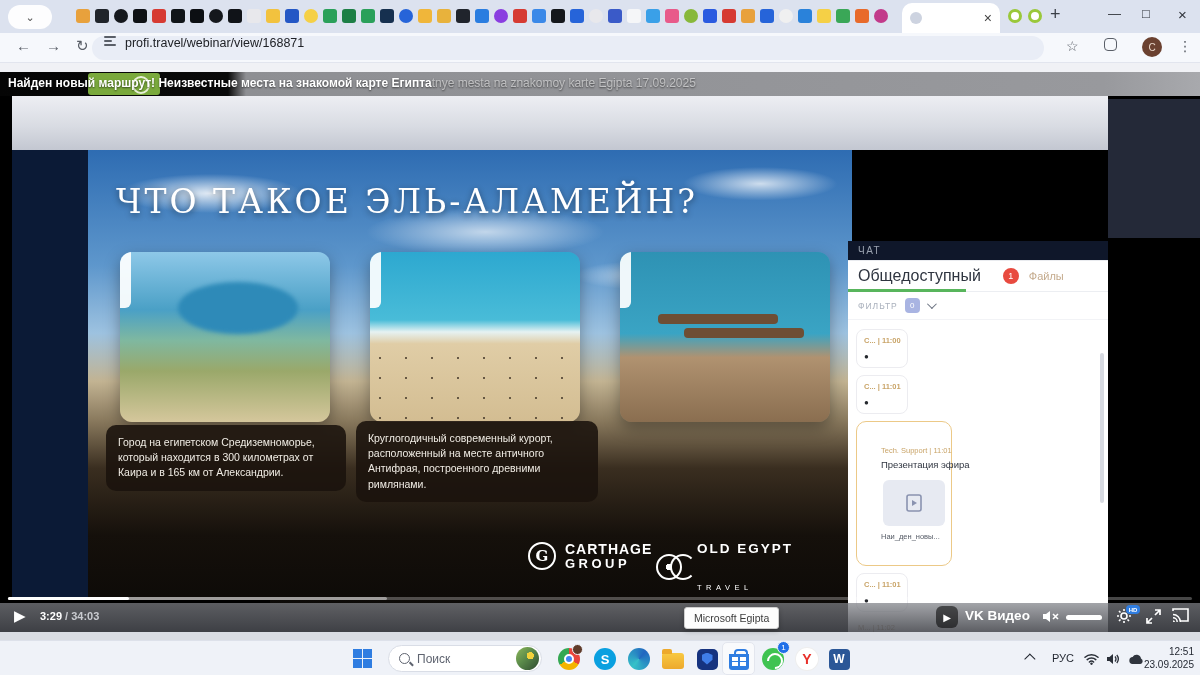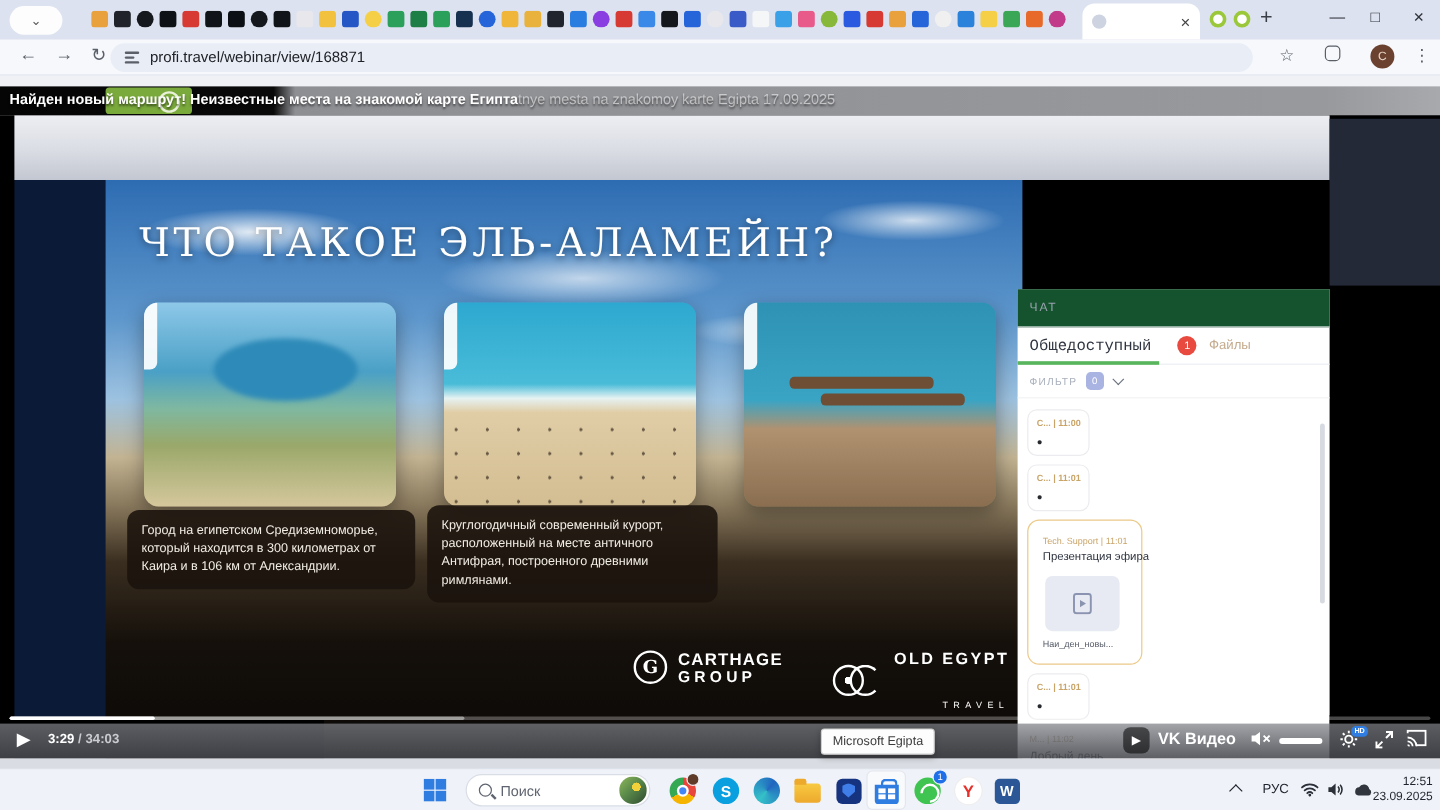--- a/index.html
+++ b/index.html
@@ -21,7 +21,7 @@
   .winctl { position:absolute; top:6px; color:#2f333a; font-size:13px; }
   .toolbar { position:absolute; left:0; top:33px; width:1200px; height:30px; background:#f6f8fc; border-bottom:1px solid #e2e5ee; }
   .navbtn { position:absolute; top:4px; color:#5a5f68; font-size:15px; }
-  .omnibox { position:absolute; left:92px; top:3px; width:952px; height:24px; background:#e9edf6; border-radius:13px; display:flex; align-items:center; padding:0 12px; gap:9px; }
+  .omnibox { position:absolute; left:92px; top:3px; width:952px; height:24px; background:#e9edf6; border-radius:13px; display:flex; align-items:flex-start; padding:0 12px; gap:9px; }
   .siteinfo { display:inline-flex; flex-direction:column; gap:2px; }
   .siteinfo i { display:block; width:12px; height:2px; background:#5a5f68; border-radius:2px; }
   .siteinfo i:nth-child(2){ width:8px; }

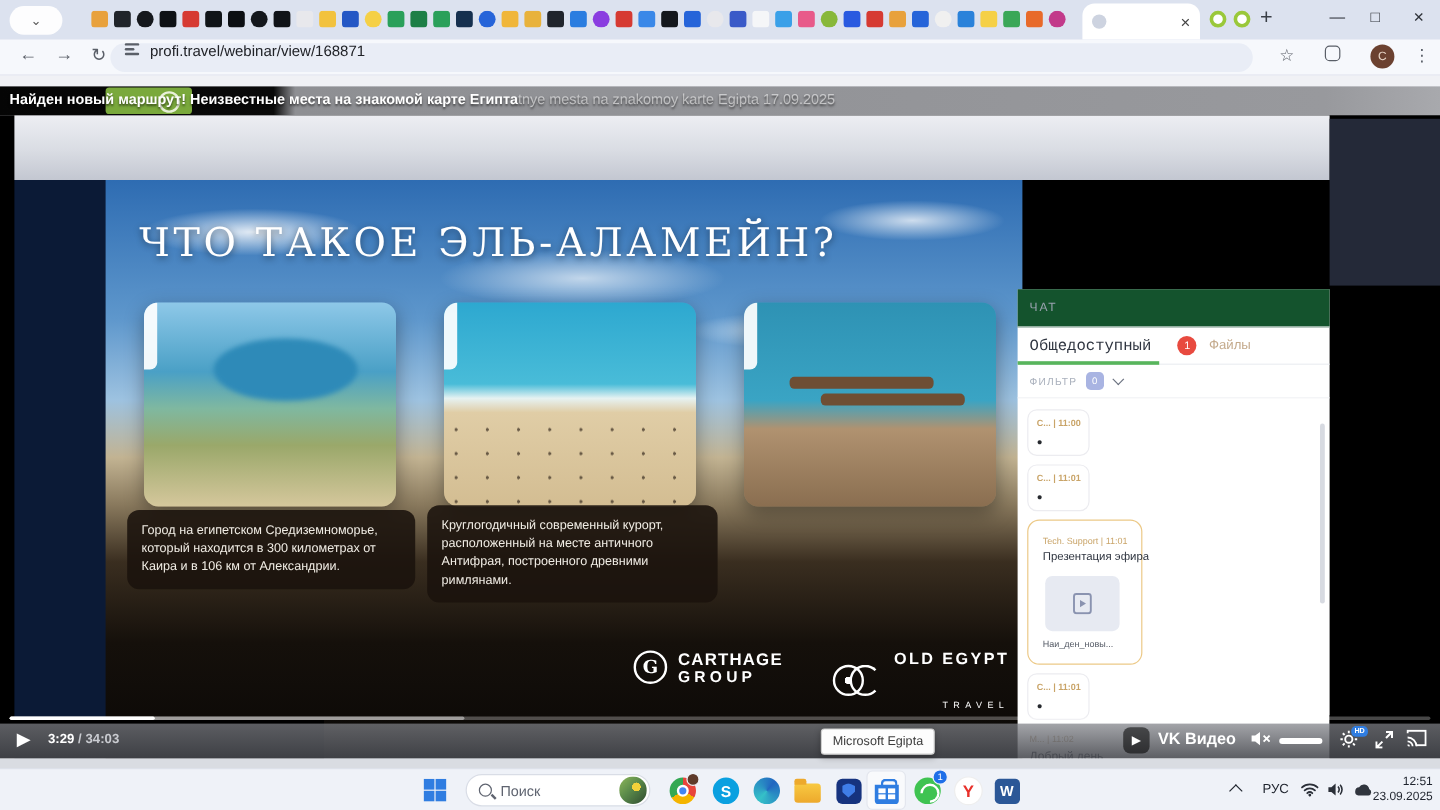--- a/index.html
+++ b/index.html
@@ -94,7 +94,7 @@
 
   
   .chat { position:absolute; left:848px; top:145px; width:260px; height:391px; background:#fff; }
-  .chat-header { height:32px; background:#14532d; border-bottom:1px solid #e9ebef; display:flex; align-items:center; padding-left:10px; font-size:10px; letter-spacing:1.5px; color:#9aa2af; }
+  .chat-header { height:20px; background:#0f172a; border-bottom:1px solid #e9ebef; display:flex; align-items:center; padding-left:10px; font-size:10px; letter-spacing:1.5px; color:#9aa2af; }
   .chat-tabs { position:relative; height:31px; border-bottom:1px solid #eceef2; display:flex; align-items:center; }
   .tab-public { margin-left:10px; font-size:13px; color:#2f3540;font-family:Liberation Mono, monospace; }
   .tab-underline { position:absolute; left:0; bottom:-1px; width:118px; height:3px; background:#58b55c; }

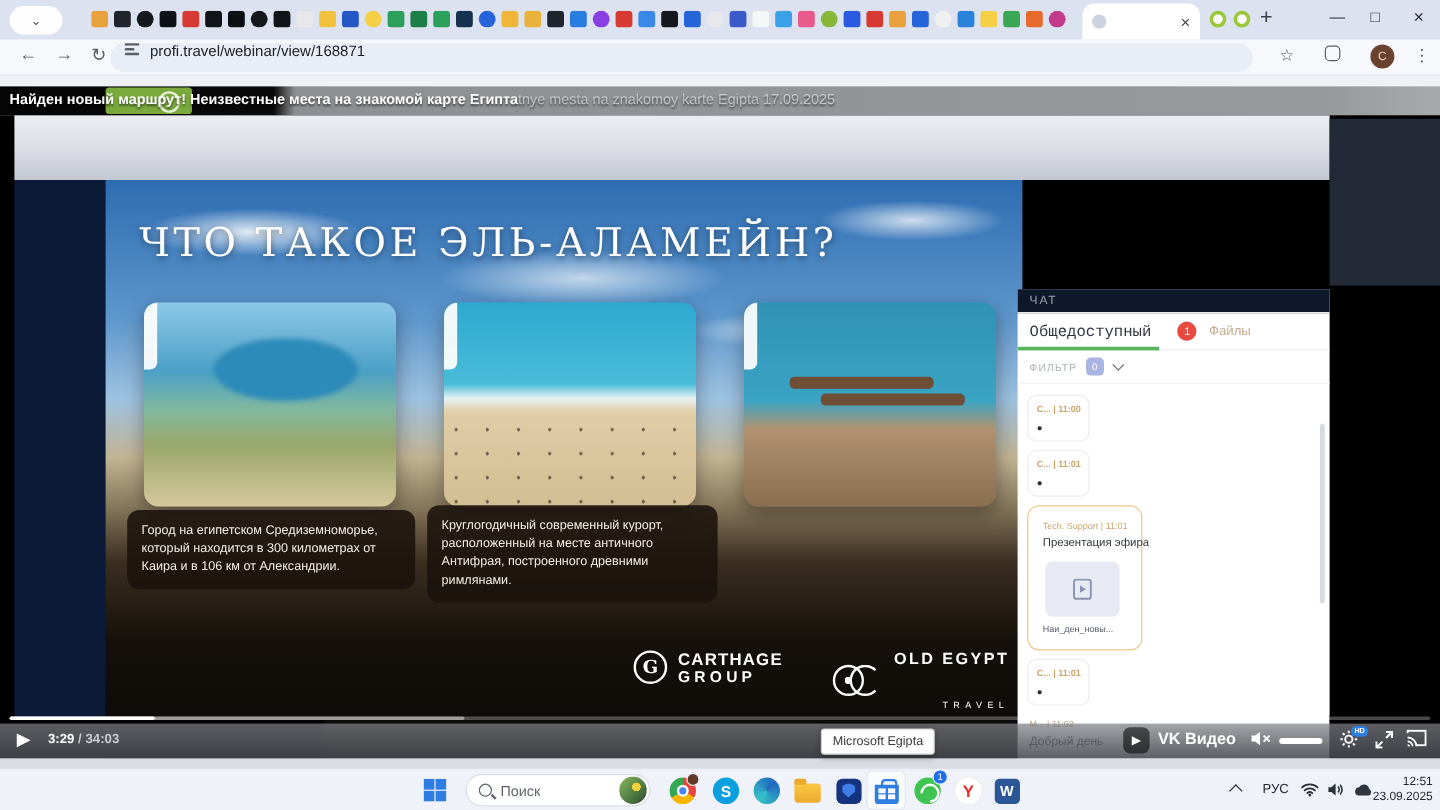--- a/index.html
+++ b/index.html
@@ -96,7 +96,7 @@
   .chat { position:absolute; left:848px; top:145px; width:260px; height:391px; background:#fff; }
   .chat-header { height:20px; background:#0f172a; border-bottom:1px solid #e9ebef; display:flex; align-items:center; padding-left:10px; font-size:10px; letter-spacing:1.5px; color:#9aa2af; }
   .chat-tabs { position:relative; height:31px; border-bottom:1px solid #eceef2; display:flex; align-items:center; }
-  .tab-public { margin-left:10px; font-size:13px; color:#2f3540;font-family:Liberation Mono, monospace; }
+  .tab-public { margin-left:10px; font-size:16px; color:#2f3540; }
   .tab-underline { position:absolute; left:0; bottom:-1px; width:118px; height:3px; background:#58b55c; }
   .tab-badge { margin-left:22px; width:16px; height:16px; border-radius:50%; background:#e84a3f; color:#fff; font-size:9px; display:flex; align-items:center; justify-content:center; }
   .tab-files { margin-left:10px; font-size:11px; color:#c4aa8c; }

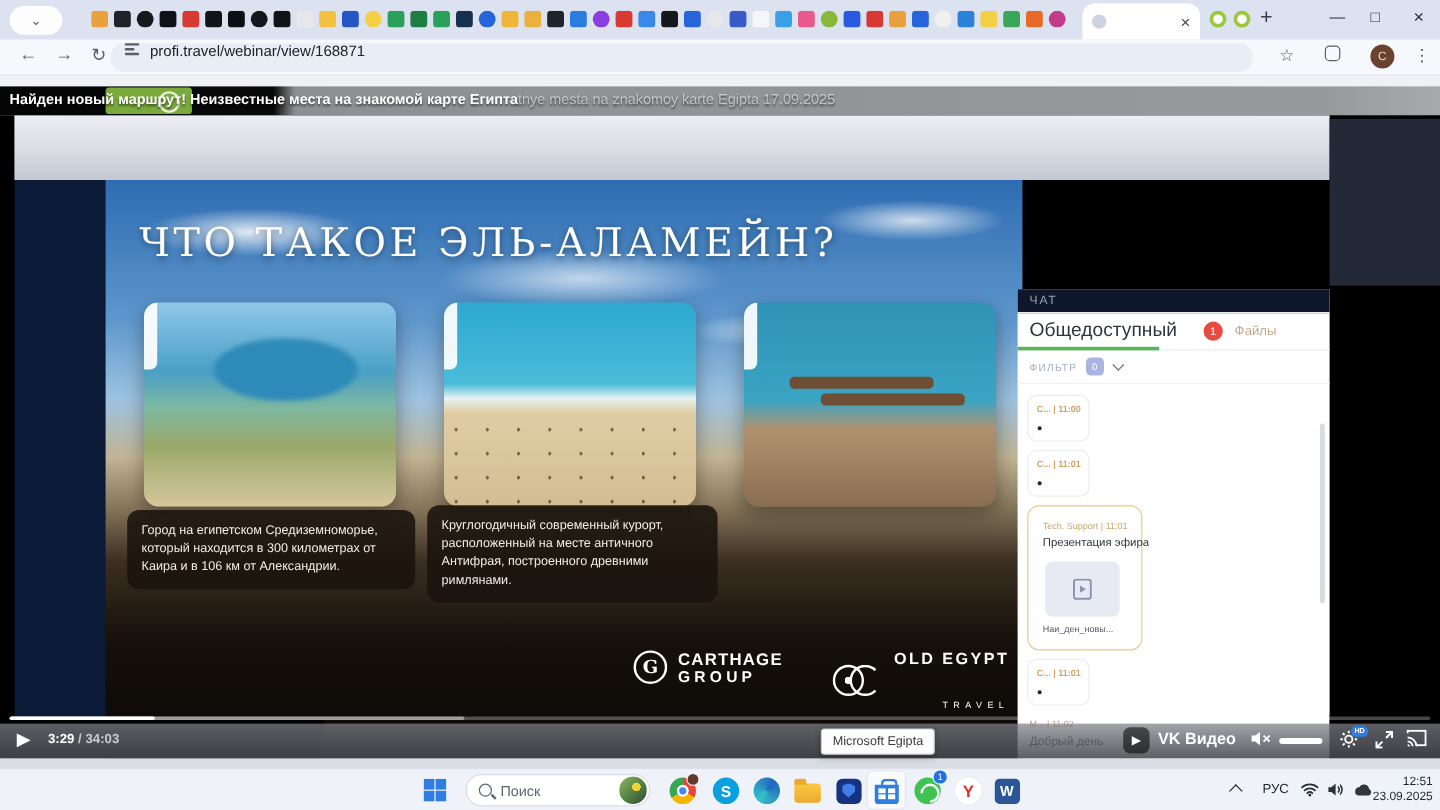--- a/index.html
+++ b/index.html
@@ -289,7 +289,7 @@
             <div class="accent"></div>
           </div>
 
-        <div class="scard scard1">Город на египетском Средиземноморье, который находится в 300 километрах от Каира и в 106 км от Александрии.</div>
+        <div class="scard scard1">Город на египетском Средиземноморье, который находится в 300 километрах от Каира и в 165 км от Александрии.</div>
         <div class="scard scard2">Круглогодичный современный курорт, расположенный на месте античного Антифрая, построенного древними римлянами.</div>
 
         <div class="logos">

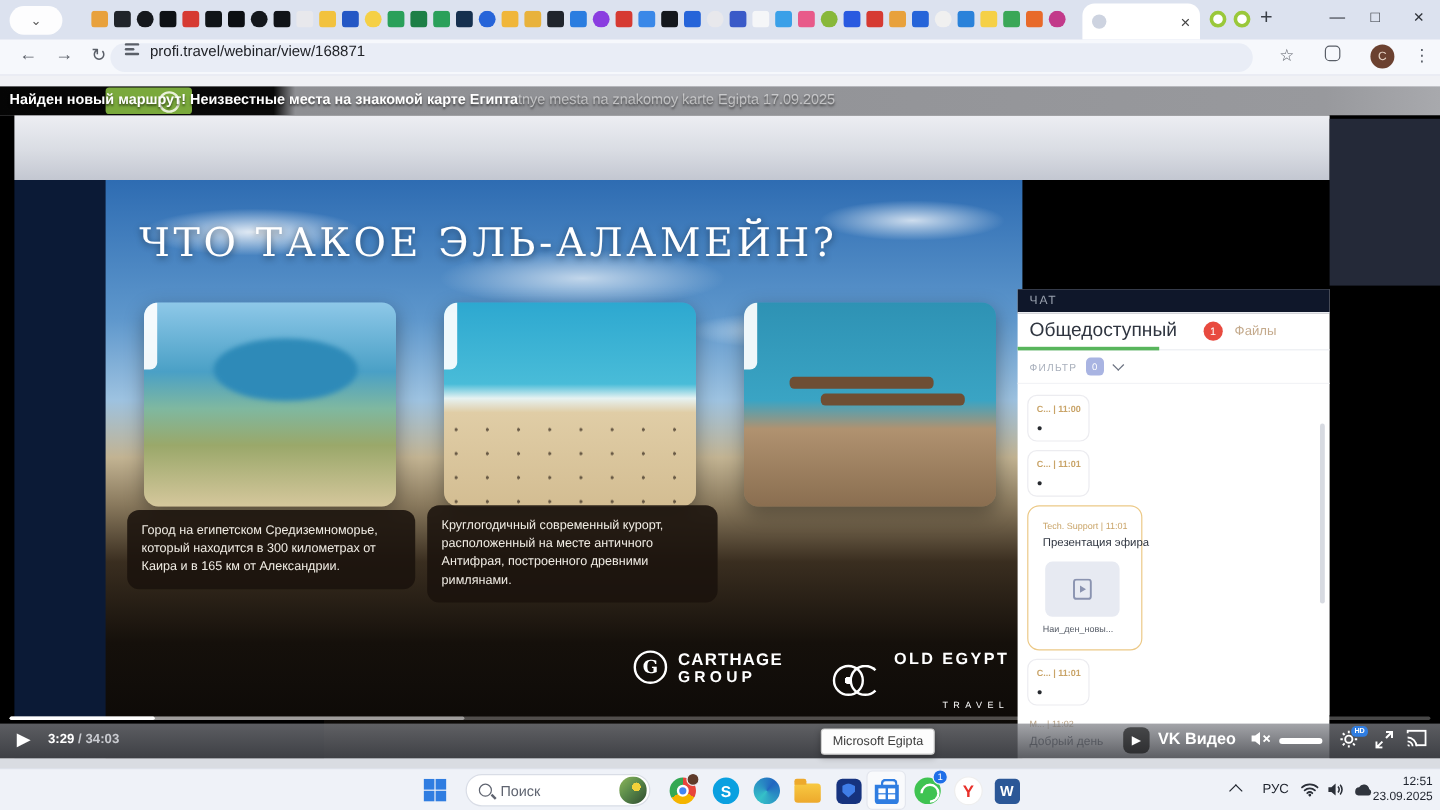--- a/index.html
+++ b/index.html
@@ -108,7 +108,7 @@
   .msg { border:1px solid #ececf0; border-radius:8px; padding:6px 7px; margin-bottom:7px; width:52px; background:#fff; }
   .msg .mh { font-size:7.5px; color:#c9a468; white-space:nowrap;font-weight:bold; }
   .msg .mb { font-size:8px; color:#26292e; margin-top:7px; }
-  .msg-tech { border:1px solid #ecc987; border-radius:10px; padding:12px; margin-bottom:7px; width:96px; background:#fff; }
+  .msg-tech { border:1px solid #ecc987; border-radius:10px; padding:24px; margin-bottom:7px; width:96px; background:#fff; }
   .msg-tech .mh { font-size:7.5px; color:#c9a468; white-space:nowrap; }
   .msg-tech .mb { font-size:9.5px; color:#2f3540; margin-top:4px; white-space:nowrap; }
   .attach { width:62px; height:46px; background:#e7eaf2; border-radius:6px; margin:10px 0 6px 2px; display:flex; align-items:center; justify-content:center; }

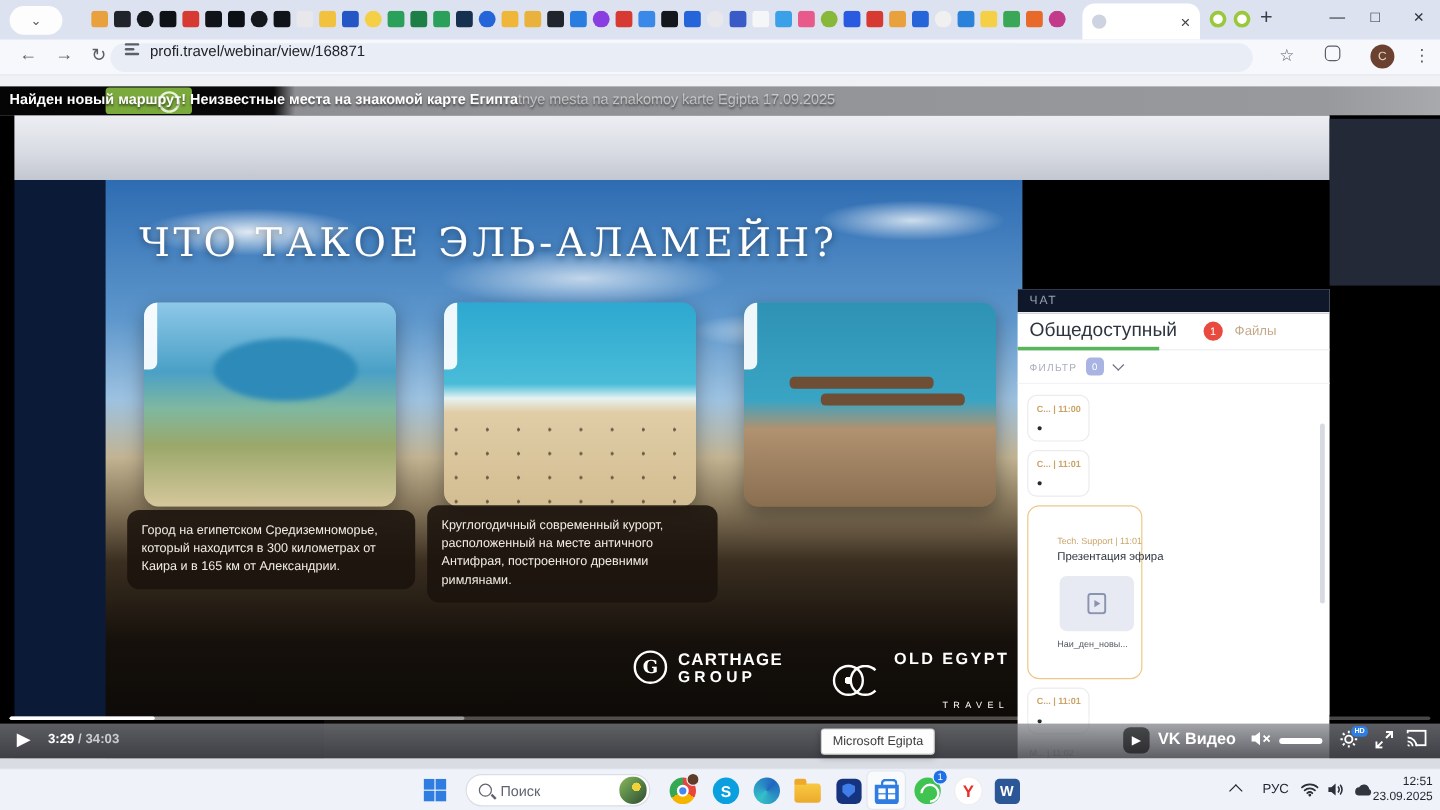--- a/index.html
+++ b/index.html
@@ -69,7 +69,7 @@
   .cg-circle { width:28px; height:28px; border:2.5px solid #fff; border-radius:50%; display:flex; align-items:center; justify-content:center; font-family:"DejaVu Serif",serif; font-size:15px; font-weight:bold; }
   .carthage .t1 { font-size:14px; font-weight:bold; letter-spacing:1px; line-height:1.05; }
   .carthage .t2 { font-size:13px; font-weight:bold; letter-spacing:3.5px; line-height:1.05; }
-  .oldegypt { position:absolute; left:606px; top:8px; display:flex; align-items:center; gap:11px; }
+  .oldegypt { position:absolute; left:568px; top:8px; display:flex; align-items:center; gap:1px; }
   .oe-glyph { position:relative; width:40px; height:26px; }
   .oe-glyph i { position:absolute; top:0; width:26px; height:26px; border:2.5px solid #fff; border-radius:50%; }
   .oe-glyph i:nth-child(1){ left:0; background:radial-gradient(circle 5px at 50% 50%, #fff 60%, transparent 62%); }

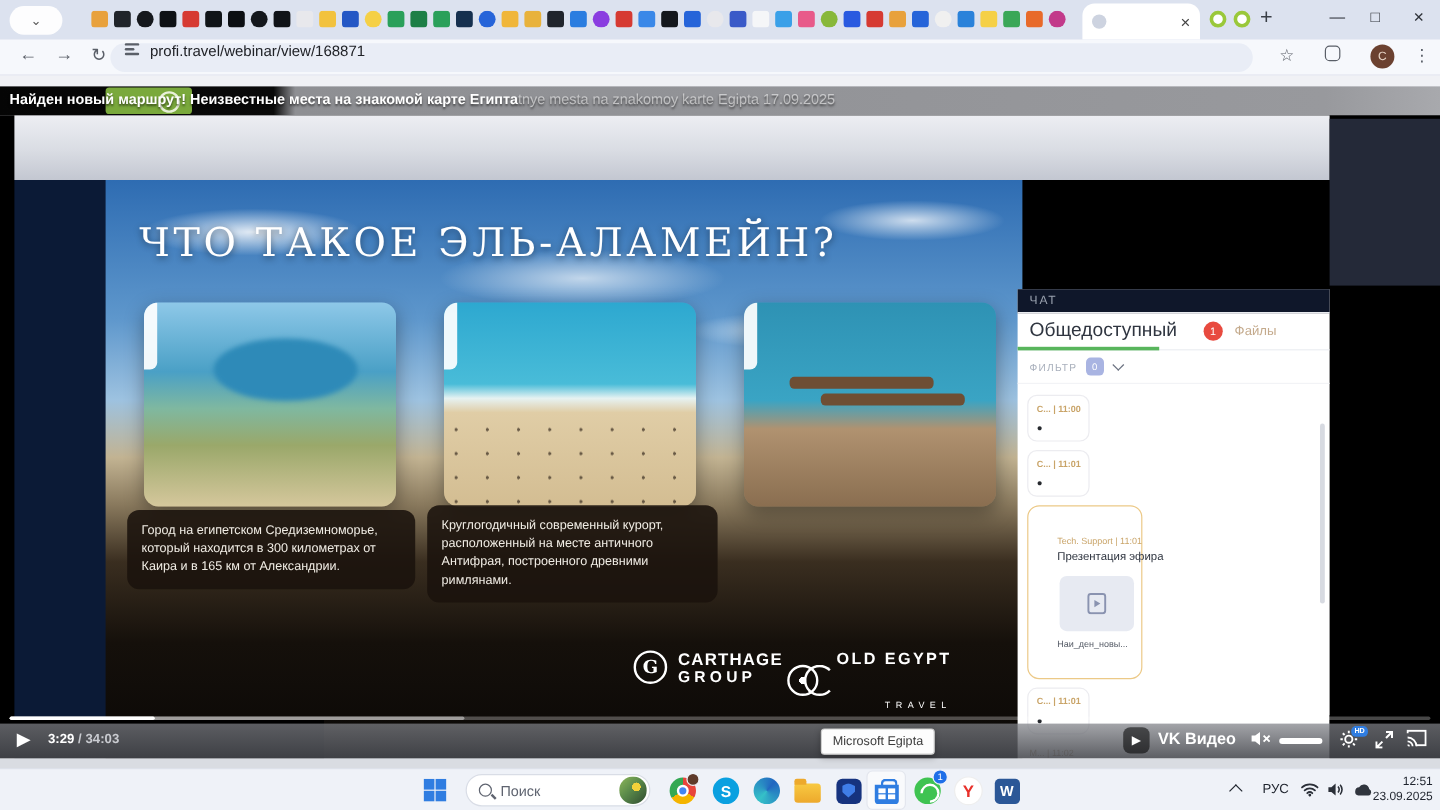--- a/index.html
+++ b/index.html
@@ -75,7 +75,7 @@
   .oe-glyph i:nth-child(1){ left:0; background:radial-gradient(circle 5px at 50% 50%, #fff 60%, transparent 62%); }
   .oe-glyph i:nth-child(2){ left:14px; border-right-color:transparent; }
   .oldegypt .t1 { font-size:13.5px; font-weight:bold; letter-spacing:2px; line-height:1.1; }
-  .oldegypt .t2 { font-size:7.5px; letter-spacing:4.5px; text-align:right; line-height:1.3;margin-top:26px; }
+  .oldegypt .t2 { font-size:7.5px; letter-spacing:4.5px; text-align:left; line-height:1.3;margin-top:26px; }
 
   
   .webcam { position:absolute; left:848px; top:3px; width:260px; height:139px; border:2px solid #3fae4a; overflow:hidden;

